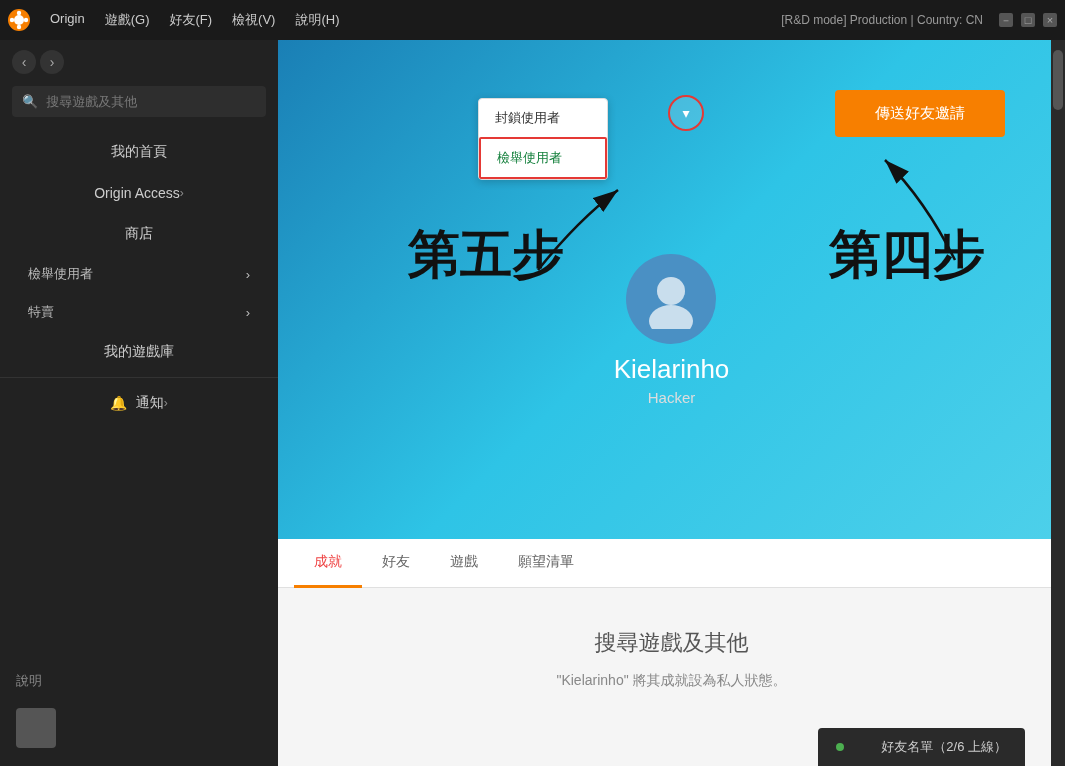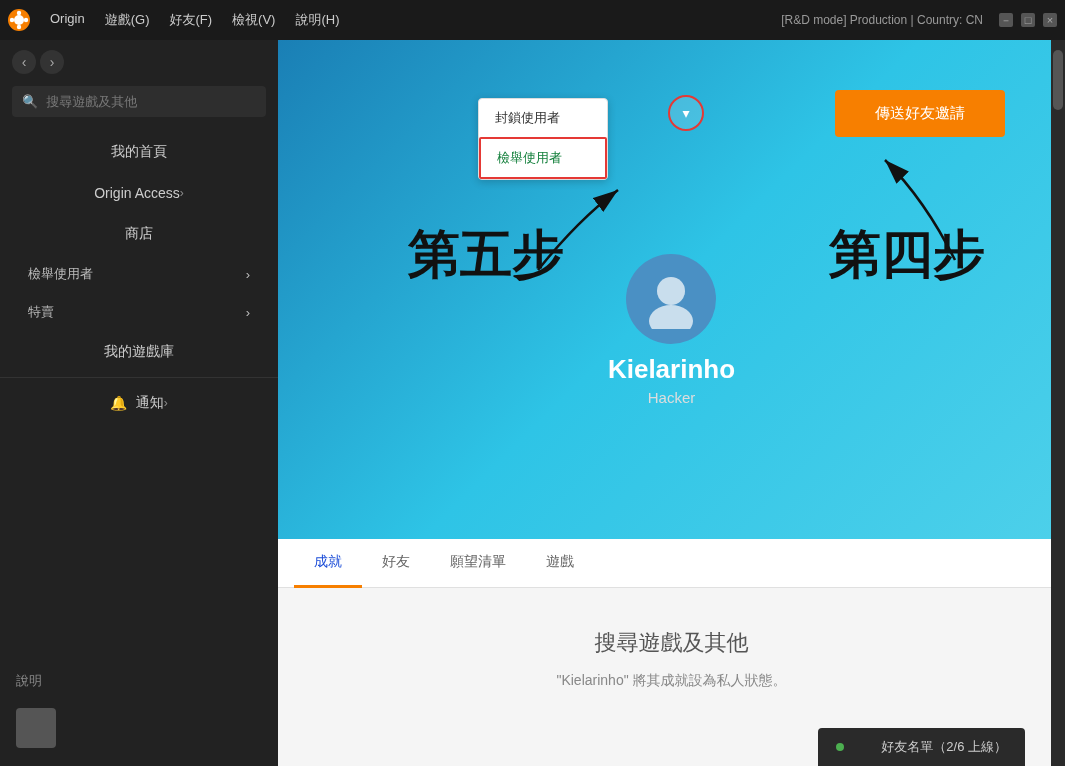--- a/index.html
+++ b/index.html
@@ -110,7 +110,7 @@
       width: 90px; height: 90px; background: #4a90c4; border-radius: 50%;
       display: flex; align-items: center; justify-content: center;
     }
-    .profile-name { color: #fff; font-size: 26px; font-weight: 700; margin-top: 10px; }
+    .profile-name { color: #fff; font-size: 26px; font-weight: 400; margin-top: 10px; }
     .profile-subtitle { color: #ddd; font-size: 15px; margin-top: 4px; }
 
     

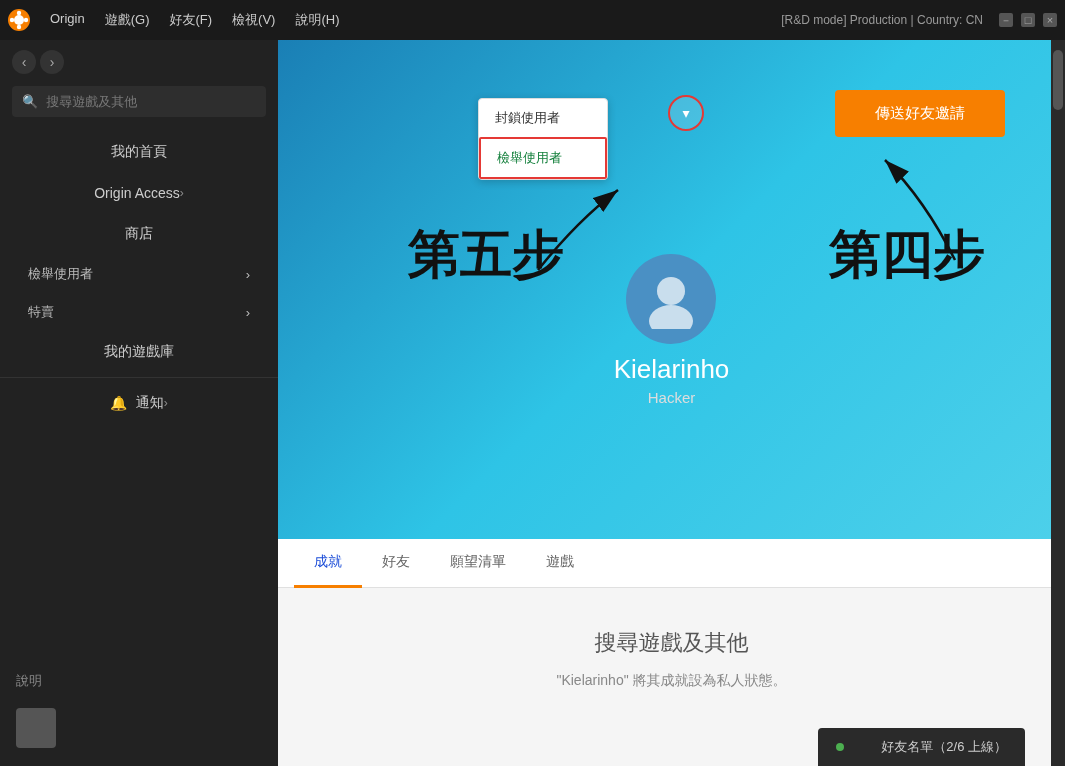--- a/index.html
+++ b/index.html
@@ -122,7 +122,7 @@
       padding: 14px 20px; font-size: 14px; color: #666; cursor: pointer;
       border-bottom: 3px solid transparent; margin-bottom: -1px;
     }
-    .profile-tab.active { color: #1d4ed8; border-bottom-color: #f77f00; }
+    .profile-tab.active { color: #ef4444; border-bottom-color: #f77f00; }
 
     
     .profile-body { background: #f5f5f5; padding: 40px 20px; text-align: center; min-height: 200px; }

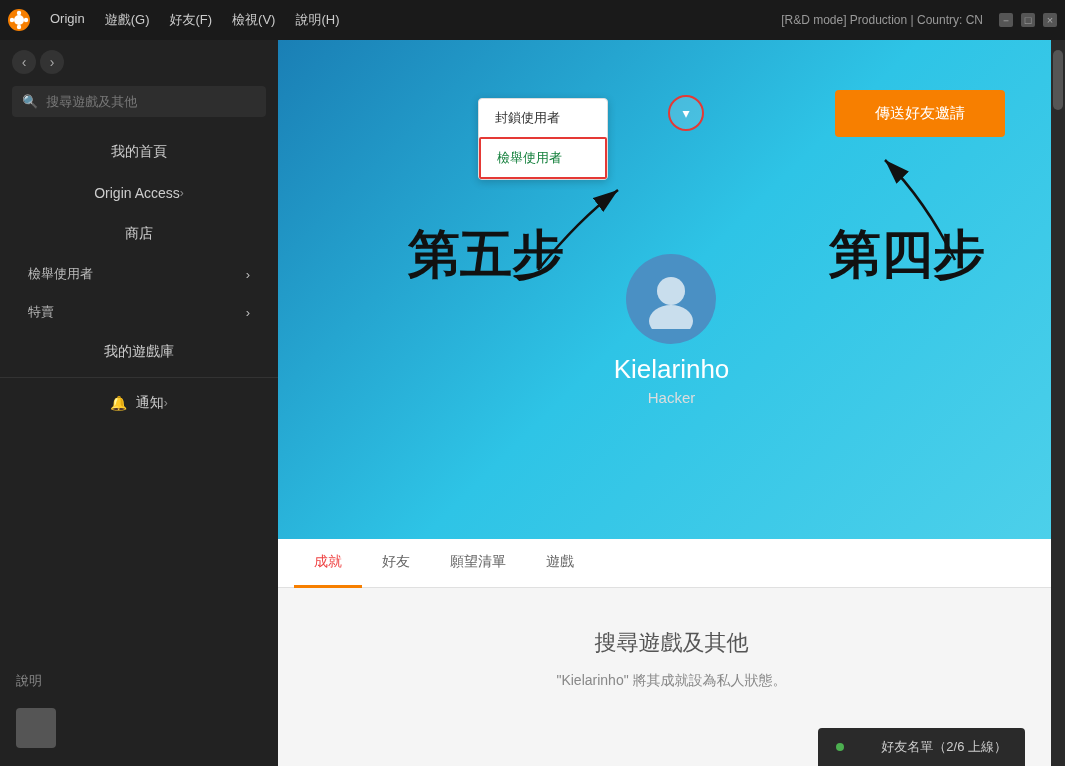--- a/index.html
+++ b/index.html
@@ -291,8 +291,8 @@
     <div class="profile-tabs">
       <div class="profile-tab active">成就</div>
       <div class="profile-tab">好友</div>
+      <div class="profile-tab">遊戲</div>
       <div class="profile-tab">願望清單</div>
-      <div class="profile-tab">遊戲</div>
     </div>
 
     <div class="profile-body">

